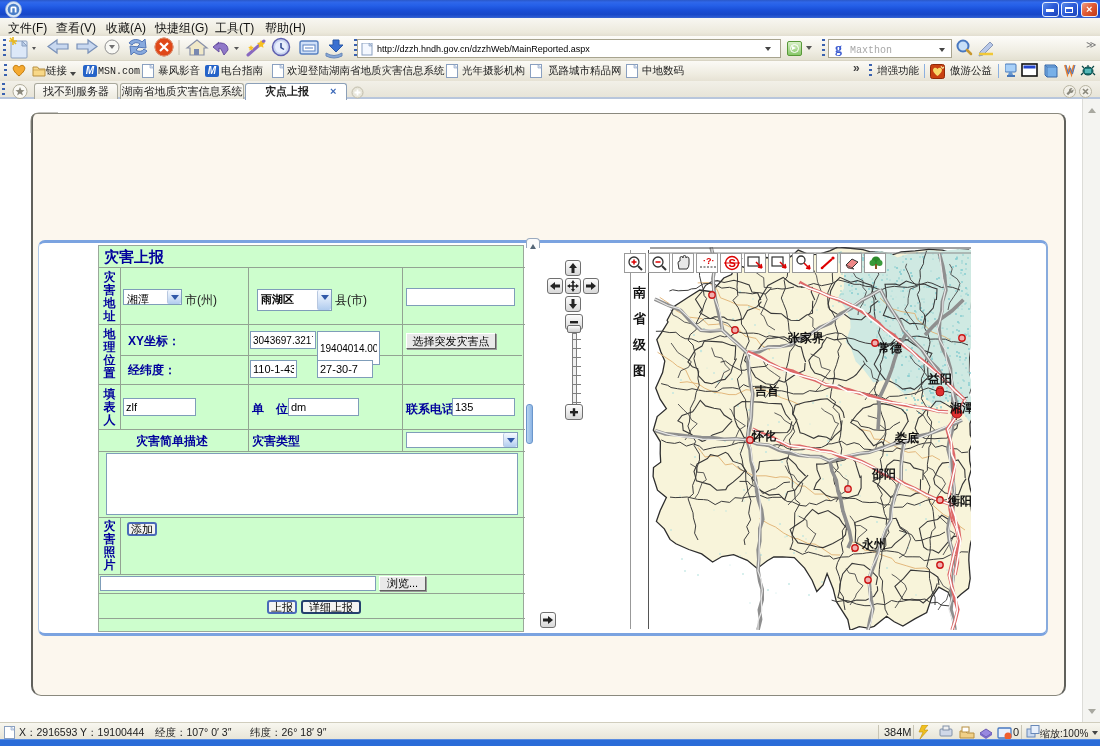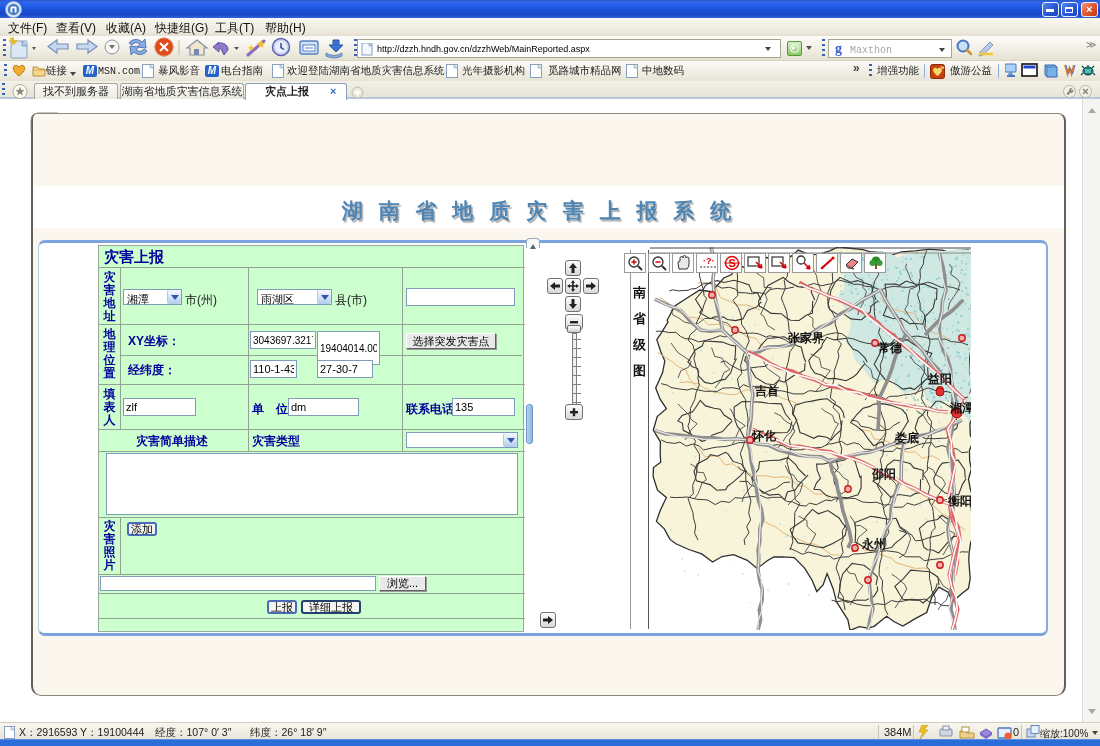--- a/index.html
+++ b/index.html
@@ -256,9 +256,6 @@
   <svg class="abs" style="left:28px;top:8px;" width="30" height="26" viewBox="0 0 30 26">
       <path d="M3 26 L3 14 Q3 6 11 6 L30 6" fill="none" stroke="#8a897e" stroke-width="1"></path>
     </svg>
-  <div id="titleband" class="abs" style="left:34px;top:87px;width:1030px;height:42px;background:#fff;">
-    <div id="bigtitle">湖 南 省 地 质 灾 害 上 报 系 统</div>
-  </div>
   <div id="container" class="abs" style="left:38px;top:141px;width:1010px;height:396px;background:#fff;border-top:3px solid #7ba3e0;border-bottom:3px solid #7ba3e0;border-left:1px solid #b0c8e8;border-right:2px solid #88abdd;border-radius:7px;"></div>
 
   <div id="form" class="abs" style="left:98px;top:146px;width:426px;height:387px;background:#cdfecd;border:1px solid #9aa89a;font-size:12px;color:#00009c;">

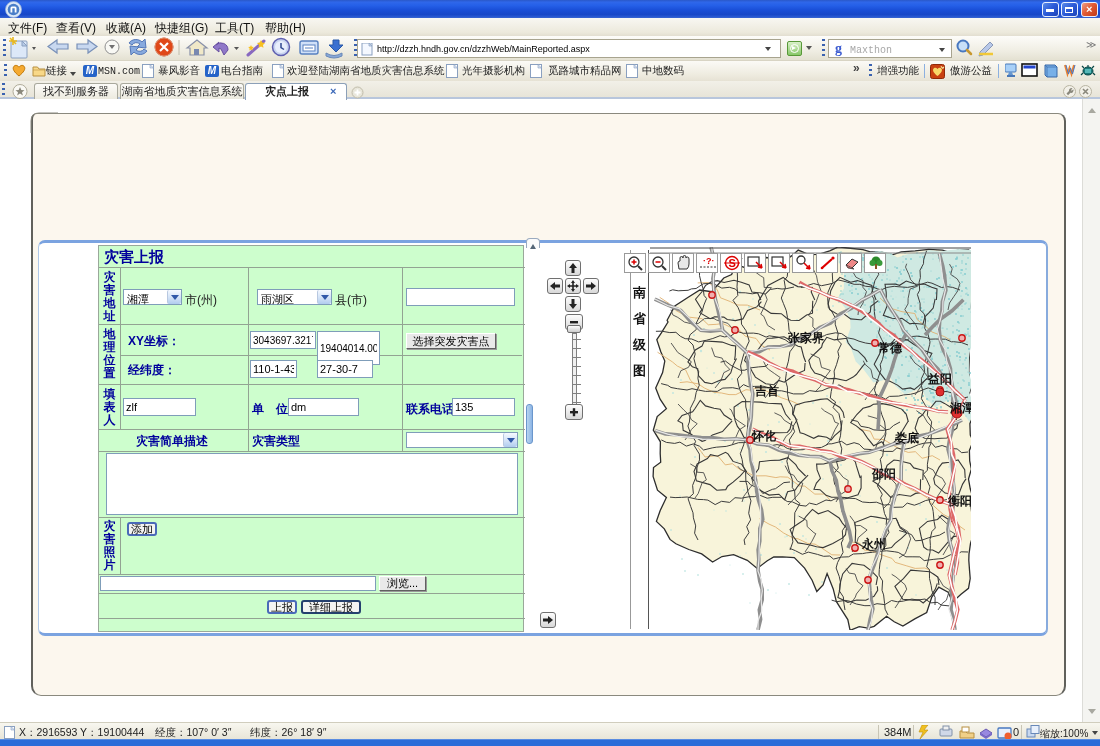--- a/index.html
+++ b/index.html
@@ -288,7 +288,7 @@
         <span class="ar"></span>
       </div>
     <span class="abs" style="left:86px;top:46px;color:#222;">市(州)</span>
-    <div class="sel" style="left:158px;top:43px;width:75px;height:16px;">
+    <div class="sel" style="left:158px;top:43px;width:75px;height:22px;font-weight:bold;">
         <span class="selt">雨湖区</span>
         <span class="ar"></span>
       </div>

